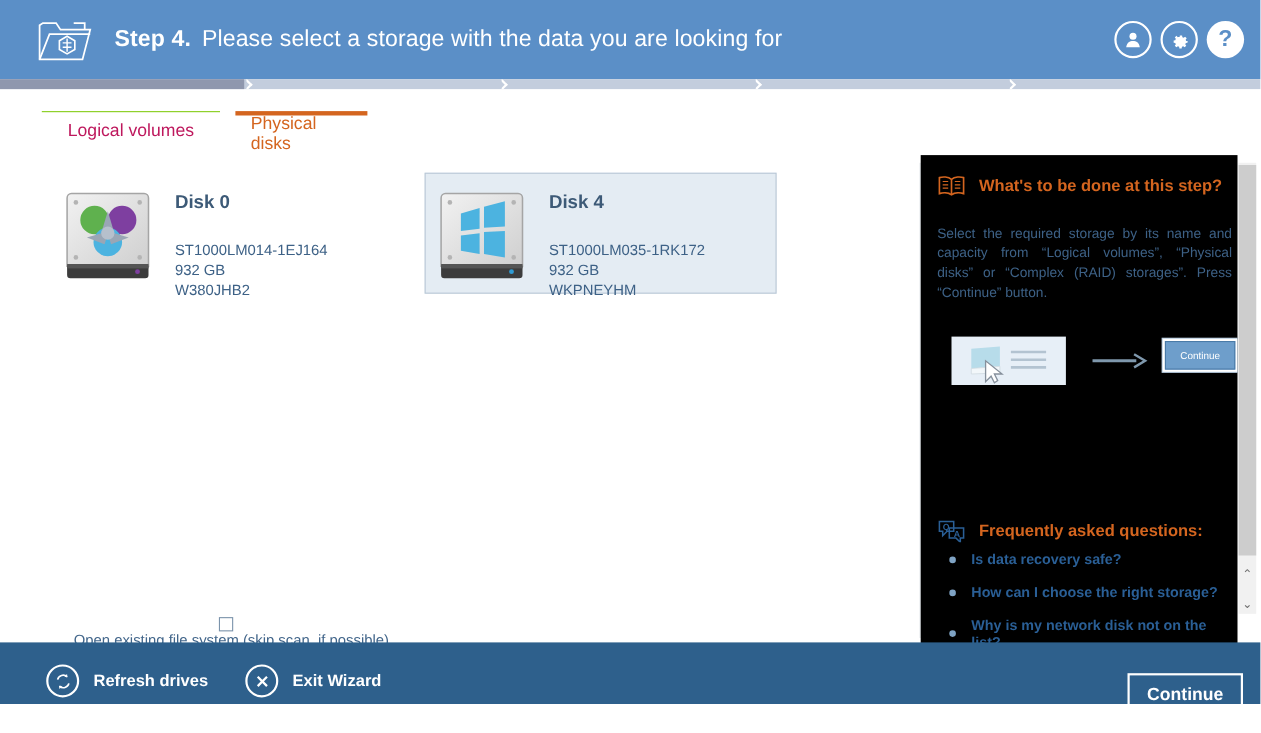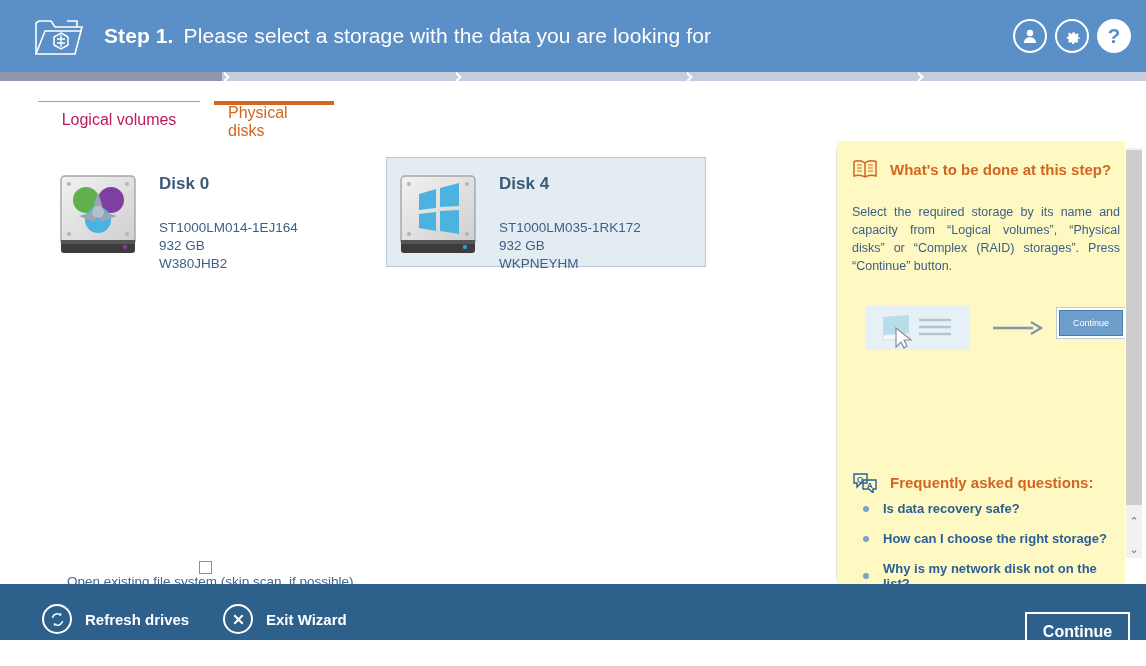--- a/index.html
+++ b/index.html
@@ -294,7 +294,7 @@
   </svg>
 
   <div id="header-title">
-    <span class="step">Step 1.</span>
+    <span class="step">Step 4.</span>
     <span>Please select a storage with the data you are looking for</span>
   </div>
 

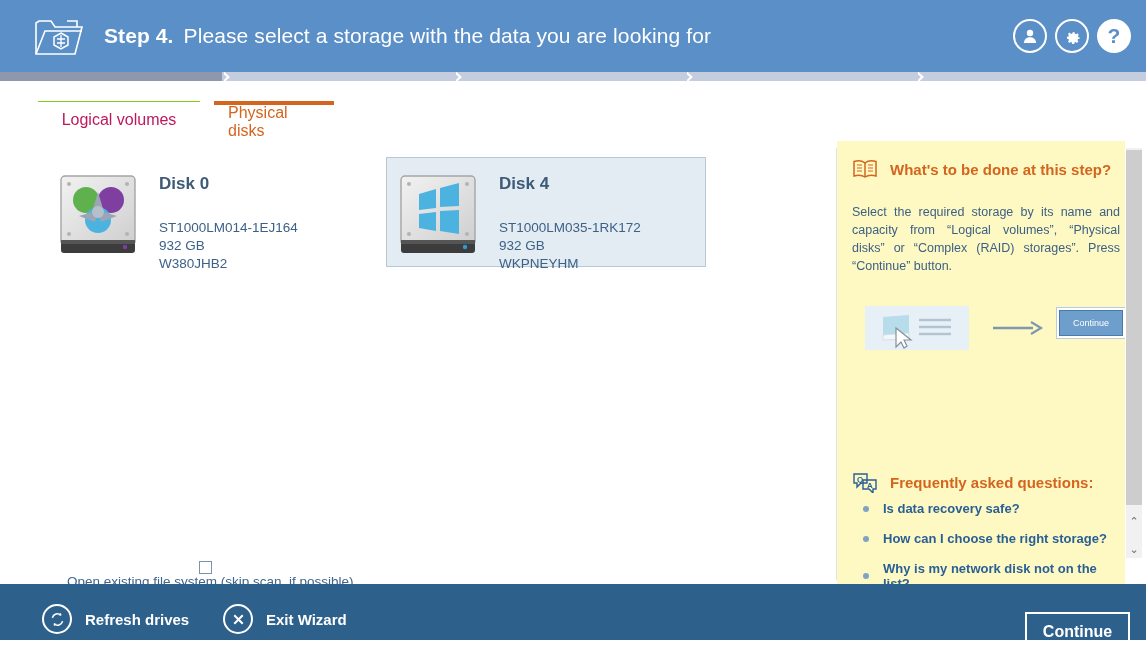--- a/index.html
+++ b/index.html
@@ -174,7 +174,7 @@
     position: absolute; left: 837px; top: 141px;
     width: 288px; height: 455px;
     overflow: hidden;
-    background: #fef9c3;
+    background: #000000;
   }
   .panel-head {
     display: flex; align-items: center;

